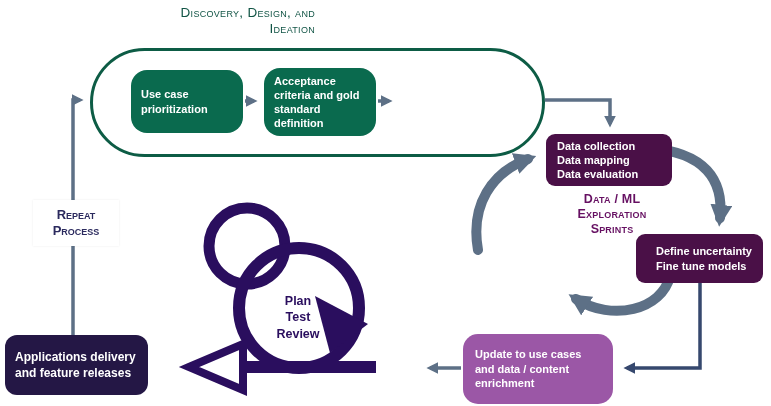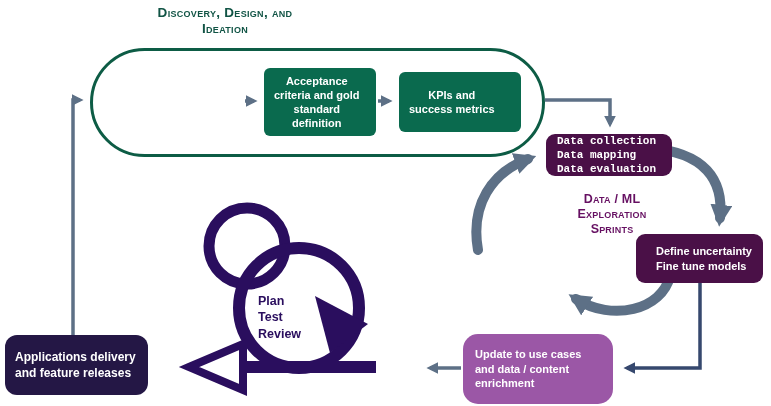--- a/index.html
+++ b/index.html
@@ -15,8 +15,8 @@
     border:3px solid #0d5c45;border-radius:58px;box-sizing:border-box;background:transparent;
   }
   .title{
-    position:absolute;left:135px;top:5px;width:180px;text-align:center;
-    color:#115445;font-weight:bold;font-size:13.5px;line-height:1.15;
+    position:absolute;left:135px;top:5px;width:180px;text-align:right;
+    color:#115445;font-weight:normal;font-size:13.5px;line-height:1.15;
     font-variant:small-caps;white-space:pre-line;letter-spacing:.3px;
   }
   .greenbox{background:#0a6a4e;border-radius:6px;font-size:11px;line-height:1.28;padding:8px 10px;text-align:center;}

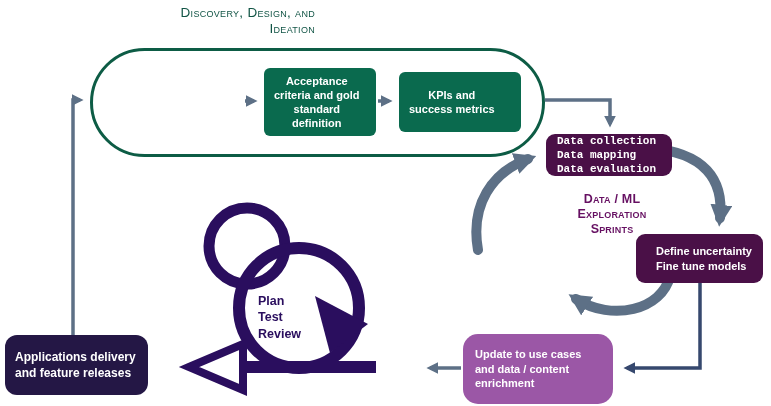--- a/index.html
+++ b/index.html
@@ -19,7 +19,7 @@
     color:#115445;font-weight:normal;font-size:13.5px;line-height:1.15;
     font-variant:small-caps;white-space:pre-line;letter-spacing:.3px;
   }
-  .greenbox{background:#0a6a4e;border-radius:6px;font-size:11px;line-height:1.28;padding:8px 10px;text-align:center;}
+  .greenbox{background:#0a6a4e;border-radius:16px;font-size:11px;line-height:1.28;padding:8px 10px;}
   .plumbox{background:#4a1047;border-radius:9px;font-size:11px;line-height:1.3;padding:6px 11px;}
   .sprint-label{
     position:absolute;left:543px;top:192px;width:138px;text-align:center;

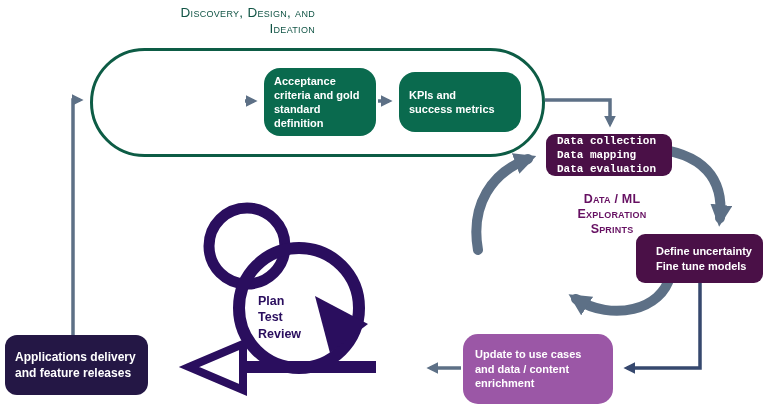--- a/index.html
+++ b/index.html
@@ -85,6 +85,8 @@
   <div class="title">Discovery, Design, and
 Ideation</div>
 
+  <div class="node greenbox" style="left:131px;top:70px;width:112px;height:63px;">Use case
+prioritization</div>
   <div class="node greenbox" style="left:264px;top:68px;width:112px;height:68px;">Acceptance
 criteria and gold
 standard

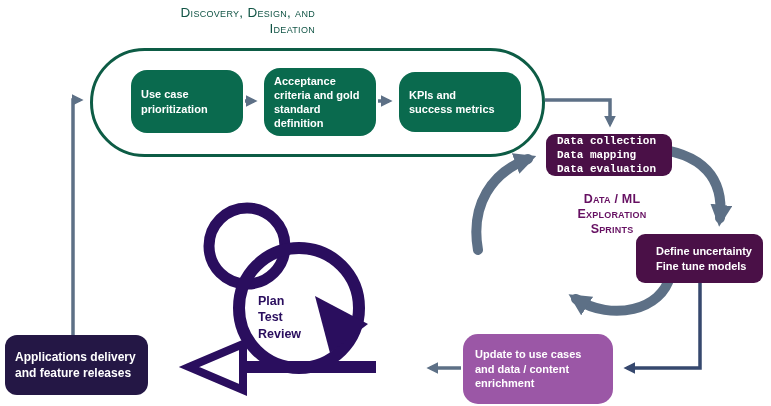--- a/index.html
+++ b/index.html
@@ -91,8 +91,6 @@
 criteria and gold
 standard
 definition</div>
-  <div class="node greenbox" style="left:399px;top:72px;width:122px;height:60px;">KPIs and
-success metrics</div>
 
   <div class="node plumbox" style="left:546px;top:134px;width:126px;height:42px;font-family:Liberation Mono, monospace;">Data collection
 Data mapping

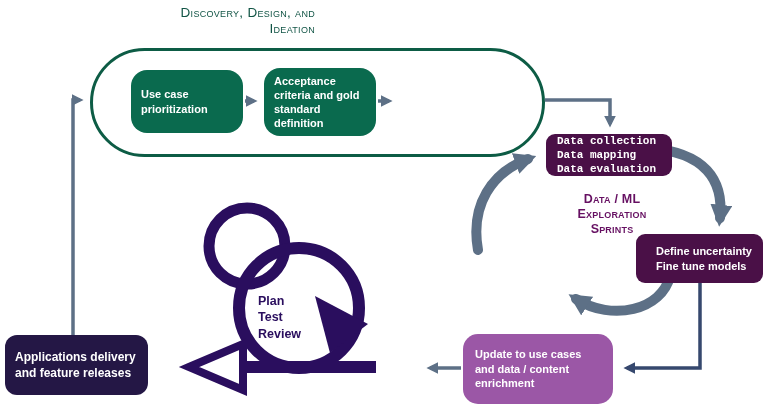--- a/index.html
+++ b/index.html
@@ -92,7 +92,7 @@
 standard
 definition</div>
 
-  <div class="node plumbox" style="left:546px;top:134px;width:126px;height:42px;font-family:Liberation Mono, monospace;">Data collection
+  <div class="node plumbox" style="left:546px;top:134px;width:126px;height:52px;">Data collection
 Data mapping
 Data evaluation</div>
   <div class="node plumbox" style="left:636px;top:234px;width:127px;height:49px;padding-left:20px;">Define uncertainty

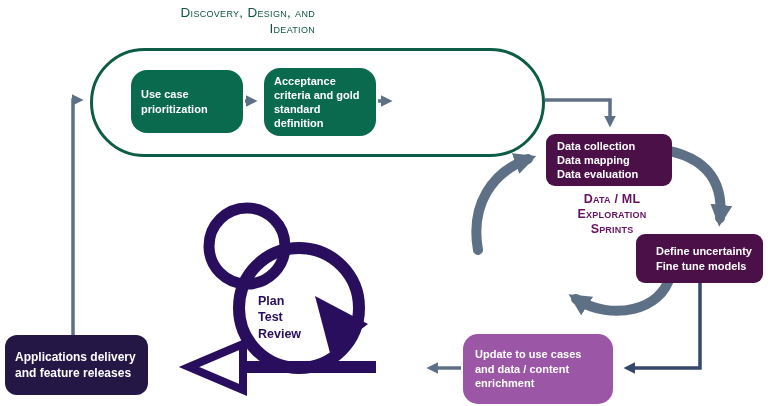--- a/index.html
+++ b/index.html
@@ -105,6 +105,8 @@
 Test
 Review</div>
 
+  <div class="repeat">Repeat
+Process</div>
 
   <div class="node navybox" style="left:5px;top:335px;width:143px;height:60px;">Applications delivery
 and feature releases</div>

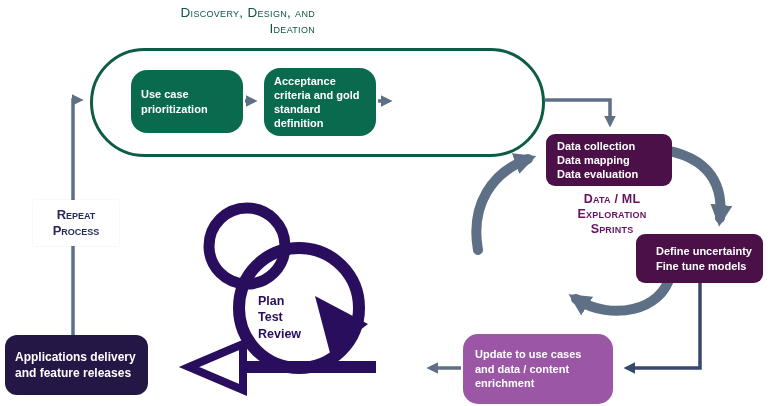--- a/index.html
+++ b/index.html
@@ -27,7 +27,7 @@
     font-variant:small-caps;white-space:pre-line;letter-spacing:.2px;
   }
   .loop-text{
-    position:absolute;left:258px;top:293px;width:80px;
+    position:absolute;left:258px;top:293px;width:80px;text-align:center;
     color:#2a0e5e;font-weight:bold;font-size:12.5px;line-height:1.3;white-space:pre-line;
   }
   .repeat{

